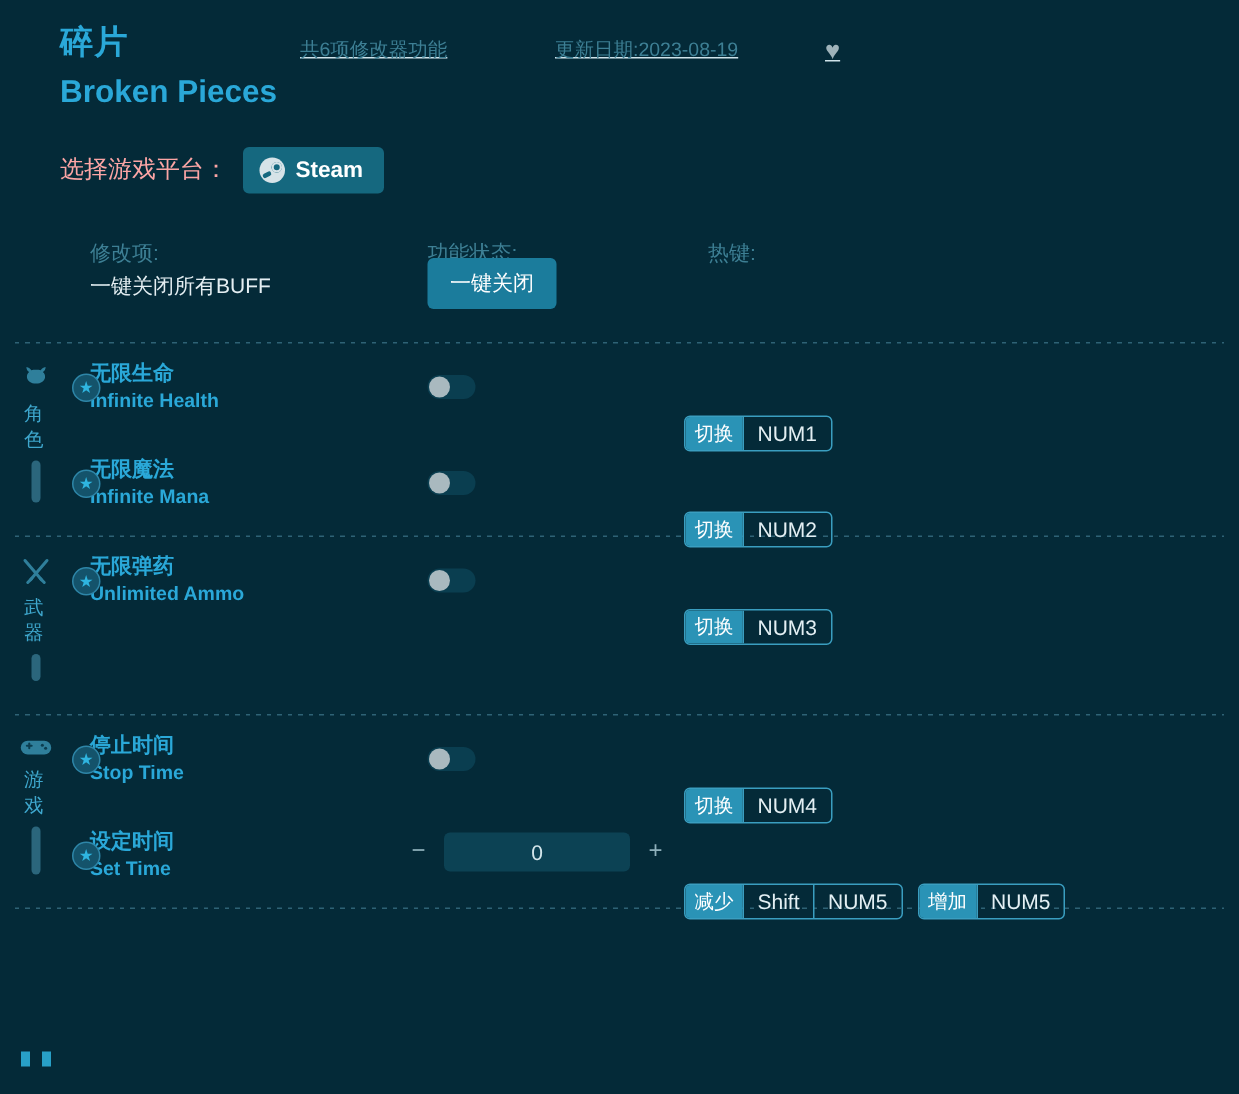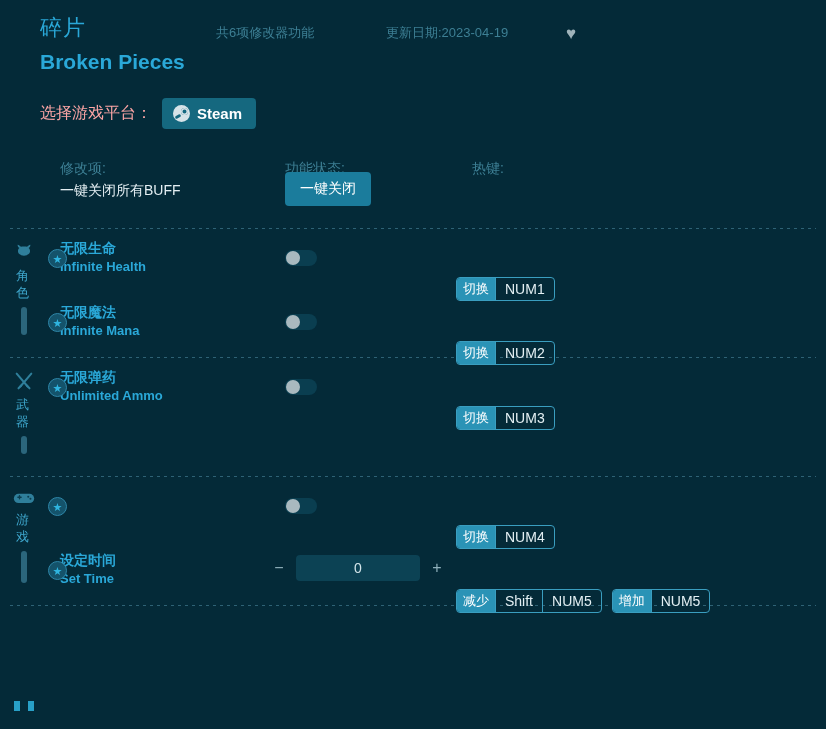--- a/index.html
+++ b/index.html
@@ -25,7 +25,7 @@
   }
   .title-cn {
     font-size: 22px;
-    font-weight: normal;
+    font-weight: bold;
     color: #2aa8d8;
     letter-spacing: 1px;
     line-height: 28px;

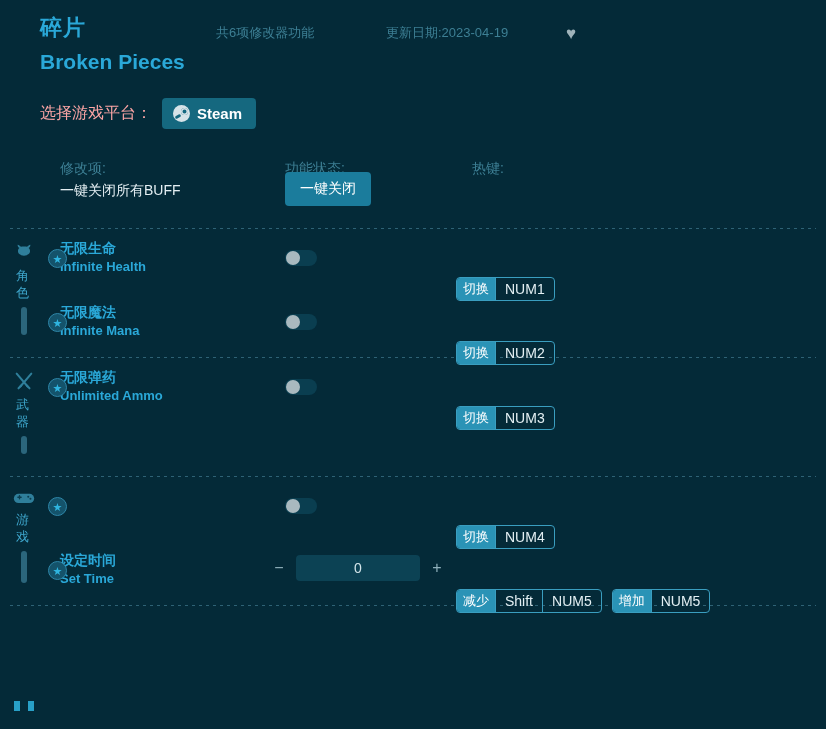--- a/index.html
+++ b/index.html
@@ -42,8 +42,9 @@
     top: 24px;
     display: flex;
     align-items: center;
-    left: 216px;
+    left: 200px;
     width: 400px;
+    text-decoration: underline;
   }
   .meta-count {
     font-size: 13px;

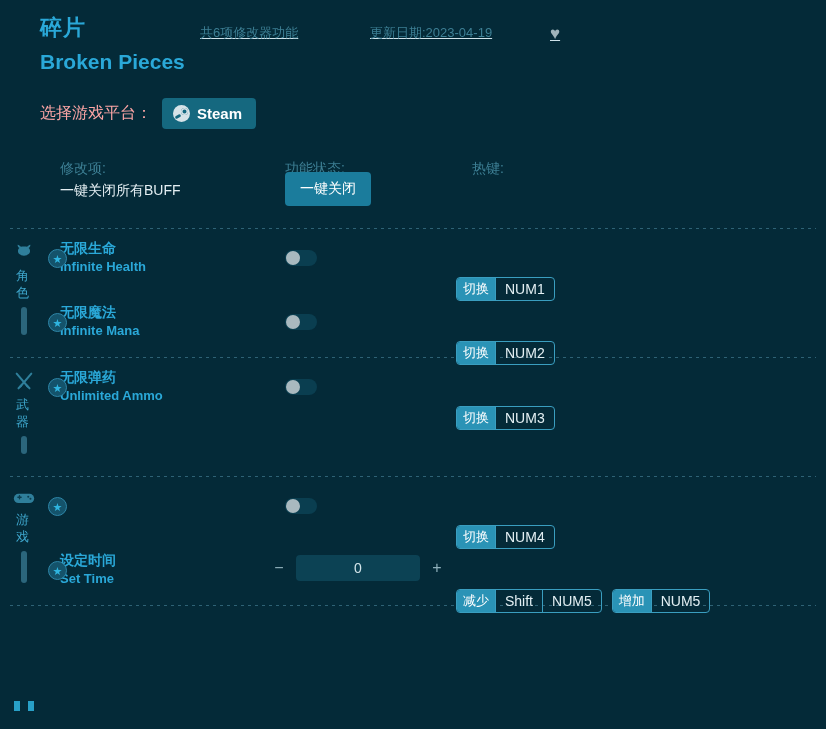--- a/index.html
+++ b/index.html
@@ -351,7 +351,7 @@
   <div class="title-en">Broken Pieces</div>
   <div class="header-meta">
     <div class="meta-count">共6项修改器功能</div>
-    <div class="meta-date">更新日期:2023-04-19</div>
+    <div class="meta-date">更新日期:2023-08-19</div>
     <div class="heart-icon">♥</div>
   </div>
 </div>

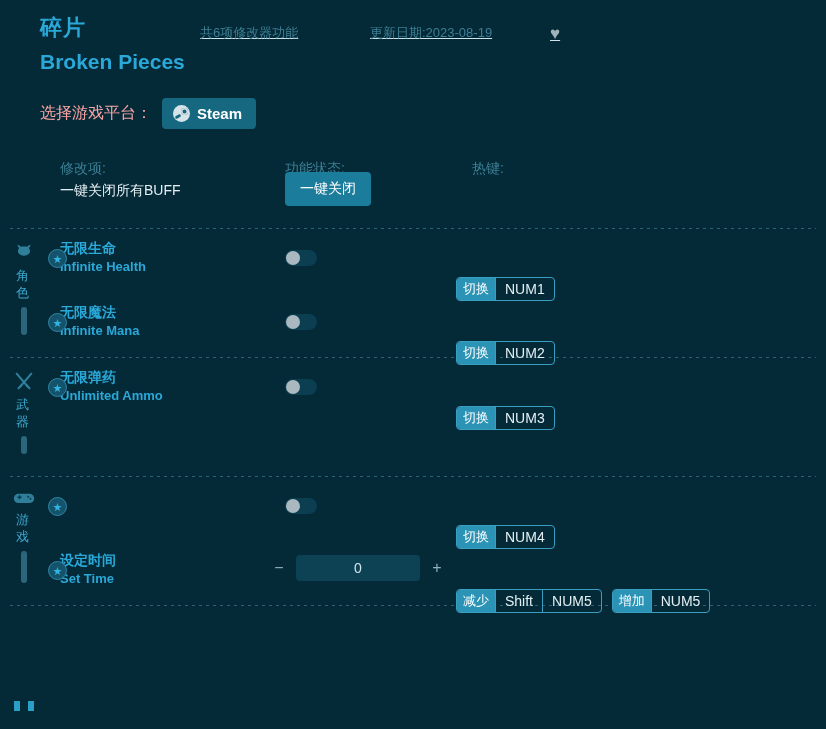--- a/index.html
+++ b/index.html
@@ -464,6 +464,10 @@
       </div>
       <div class="section-rows">
         <div class="opt-row">
+          <div class="opt-names">
+            <div class="opt-cn">停止时间</div>
+            <div class="opt-en">Stop Time</div>
+          </div>
           <div class="star-badge">★</div>
           <div class="toggle">
             <div class="knob"></div>

